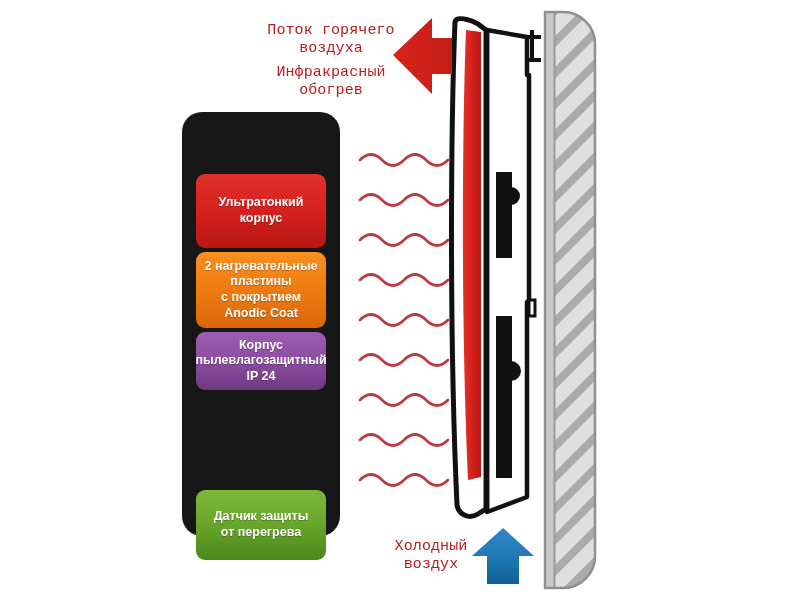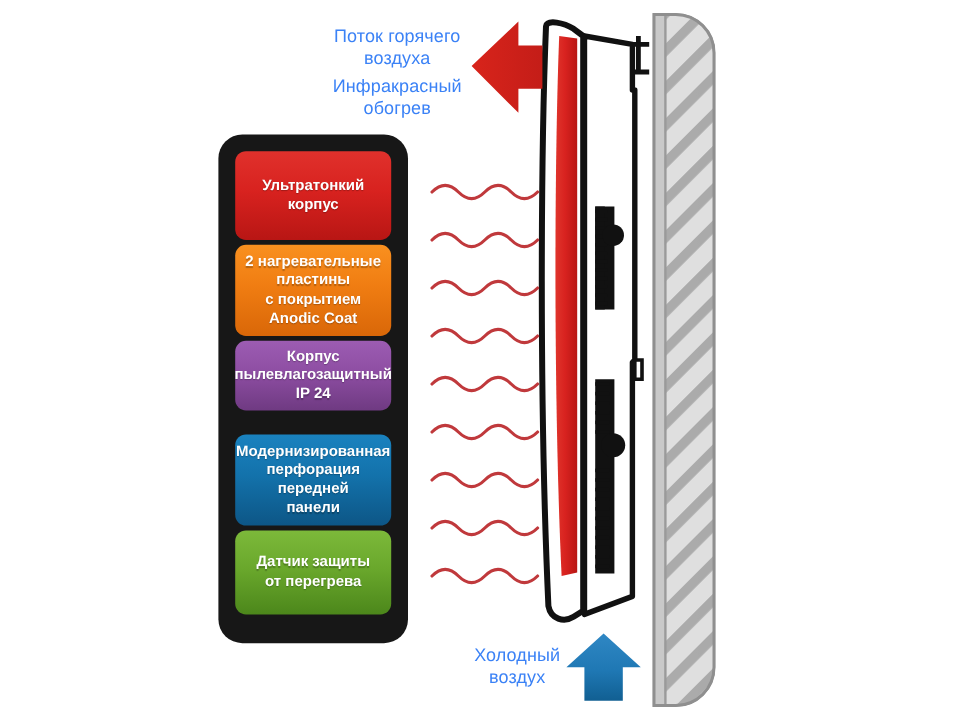--- a/index.html
+++ b/index.html
@@ -15,8 +15,8 @@
 
   .anno-text{
     position:absolute;
-    color:#3b82f6;
-    font-family:Liberation Sans, sans-serif;
+    color:#b91c1c;
+    font-family:Liberation Mono, monospace;
     font-size:15px;
     line-height:1.18;
     text-align:center;

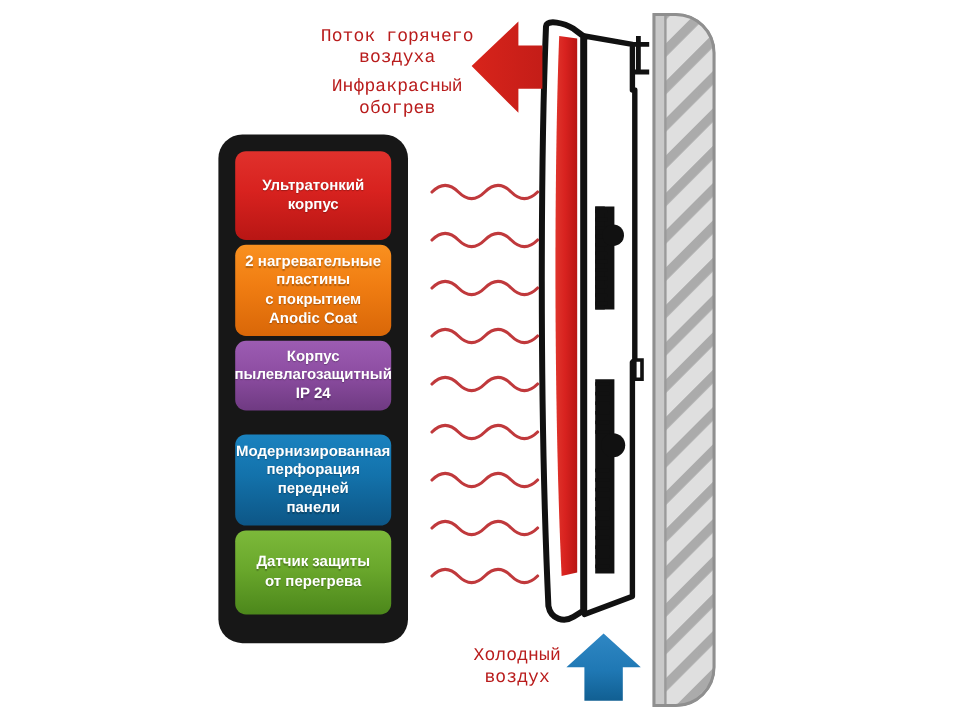--- a/index.html
+++ b/index.html
@@ -39,6 +39,7 @@
     text-shadow:0 1px 1px rgba(0,0,0,0.28);
     padding:0 8px;
     box-sizing:border-box;
+    margin-top:48px;
   }
 </style>
 </head>

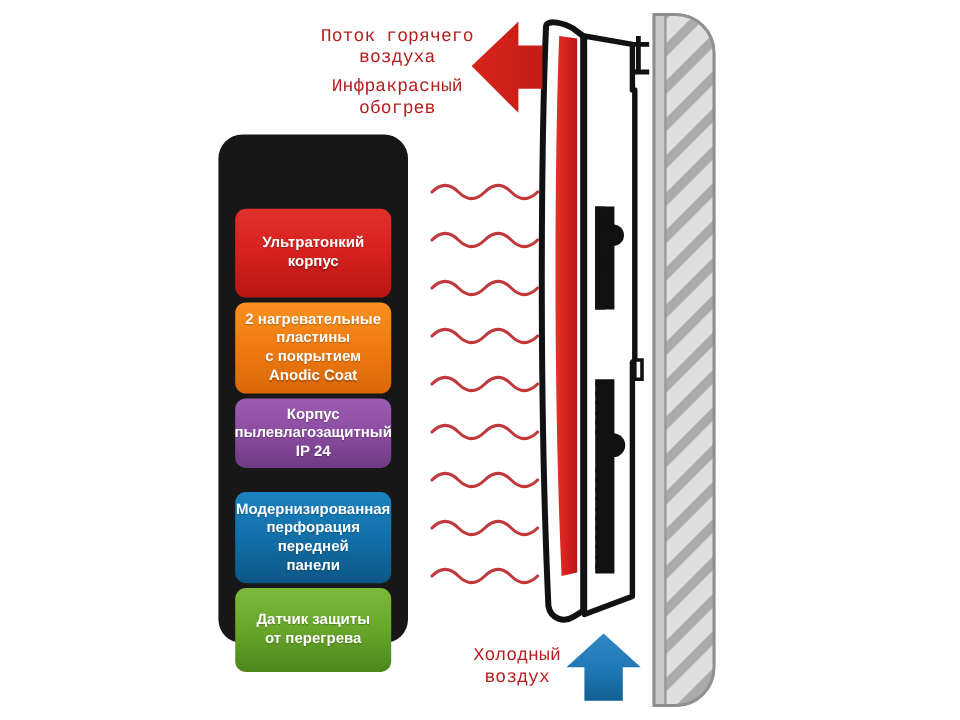--- a/index.html
+++ b/index.html
@@ -223,11 +223,6 @@
 IP 24</span>
   </div>
 
-  <div class="feature-label" style="left:196px;top:362px;width:130px;height:76px;background:linear-gradient(180deg,#1a82bf 0%,#1372ab 45%,#0d5686 100%);">
-    <span>Модернизированная
-перфорация передней
-панели</span>
-  </div>
 
   <div class="feature-label" style="left:196px;top:442px;width:130px;height:70px;background:linear-gradient(180deg,#7cb93a 0%,#6aa82c 45%,#4c871b 100%);">
     <span>Датчик защиты

